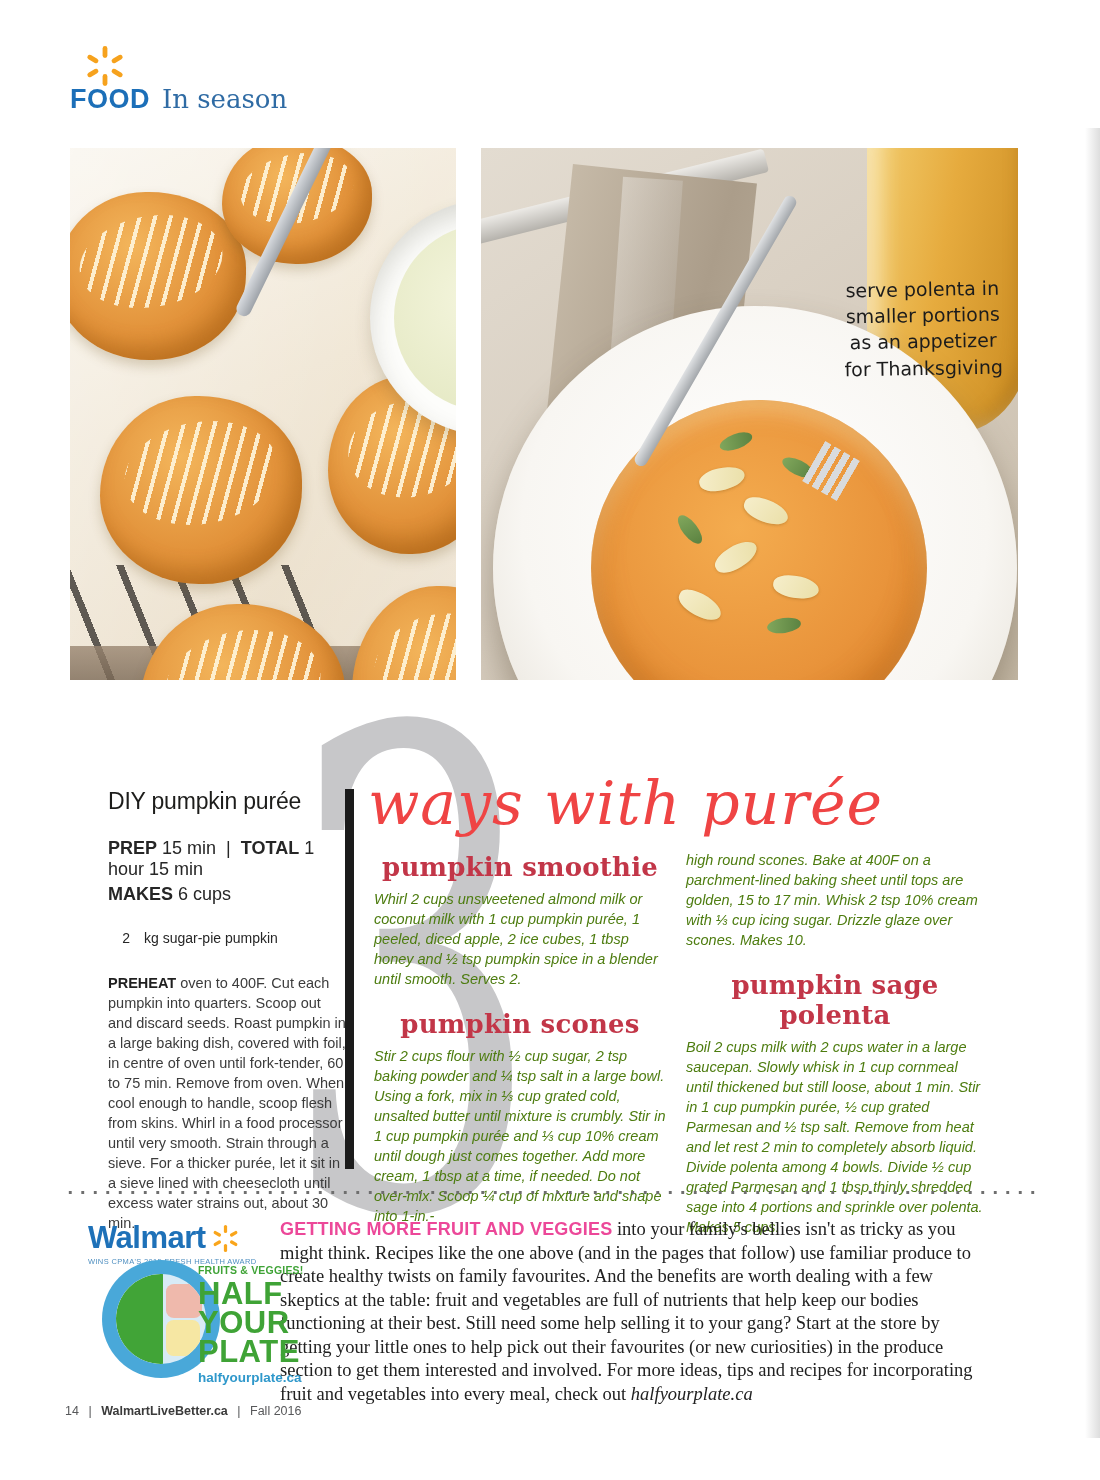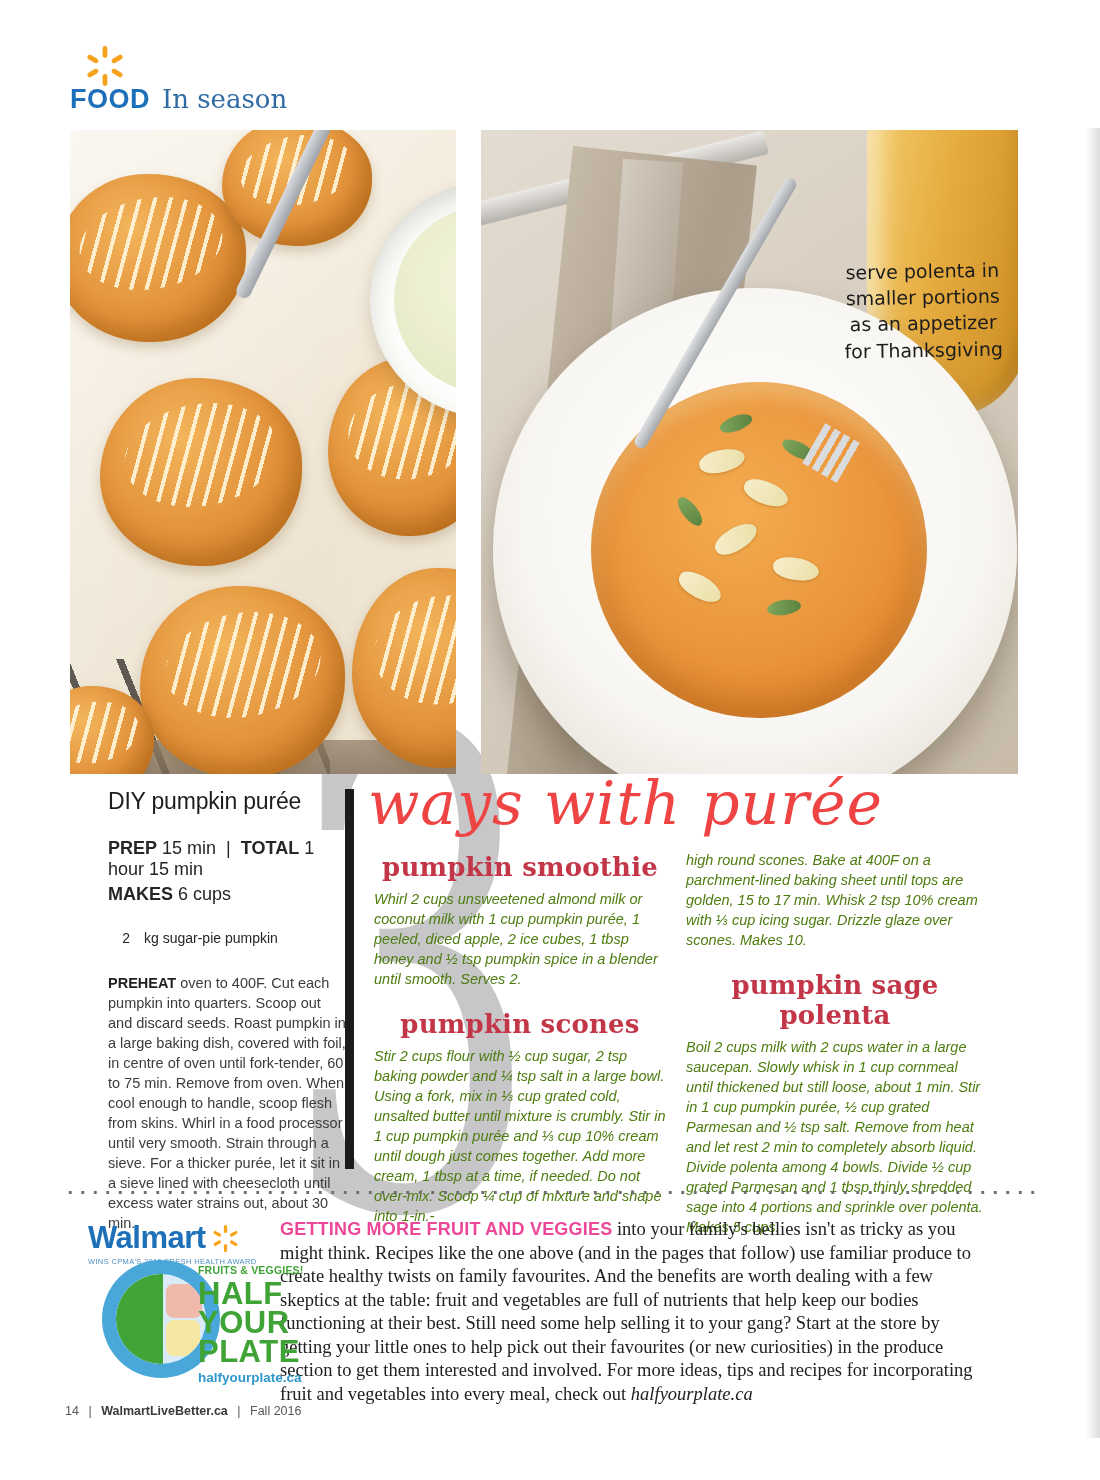--- a/index.html
+++ b/index.html
@@ -18,7 +18,7 @@
   .inseason-label { font-family:"DejaVu Serif", serif; font-size:26px; color:#2f6ba4; margin-left:12px; }
 
   
-  .photo { position:absolute; top:130px; height:644px; overflow:hidden; z-index:1; }
+  .photo { position:absolute; top:148px; height:532px; overflow:hidden; z-index:1; }
   .photo-left  { left:70px;  width:386px; background:linear-gradient(160deg,#f6f0e4 0%,#eee3cf 45%,#e6d8c0 100%); }
   .photo-right { left:481px; width:537px; background:linear-gradient(145deg,#e3dcd1 0%,#d6ccbe 55%,#c7bba8 100%); }
 

